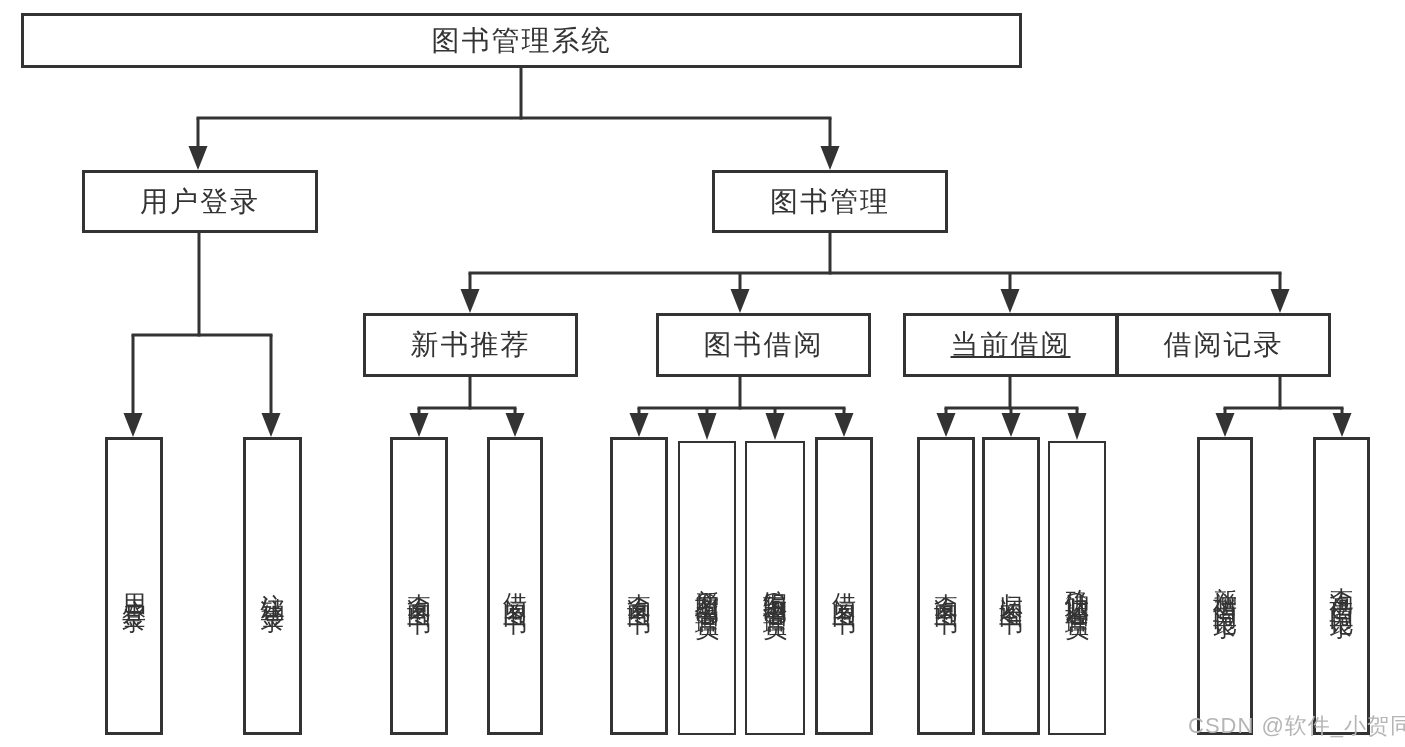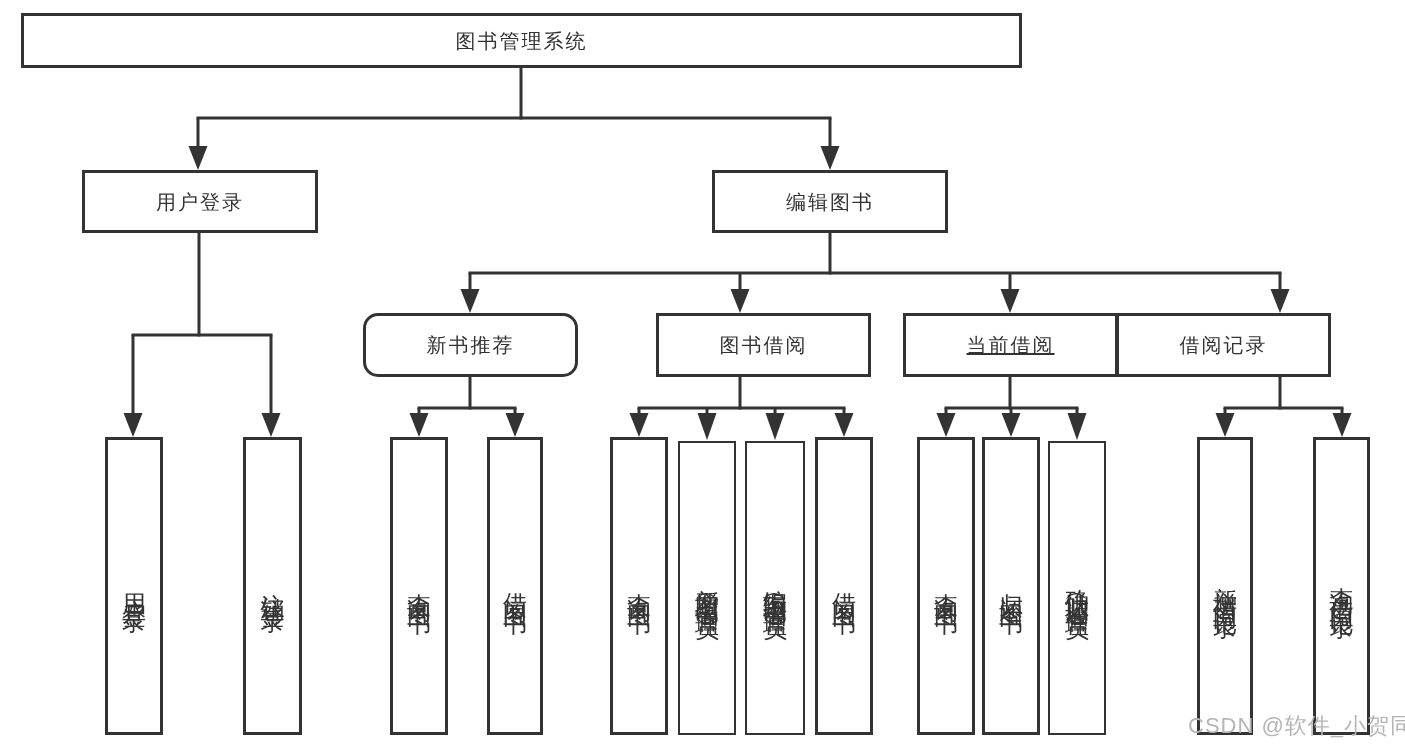--- a/index.html
+++ b/index.html
@@ -28,7 +28,7 @@
     text-align:center;
   }
   .h-node{
-    font-size:20px;
+    font-size:28px;
     letter-spacing:2px;
     line-height:1;
   }

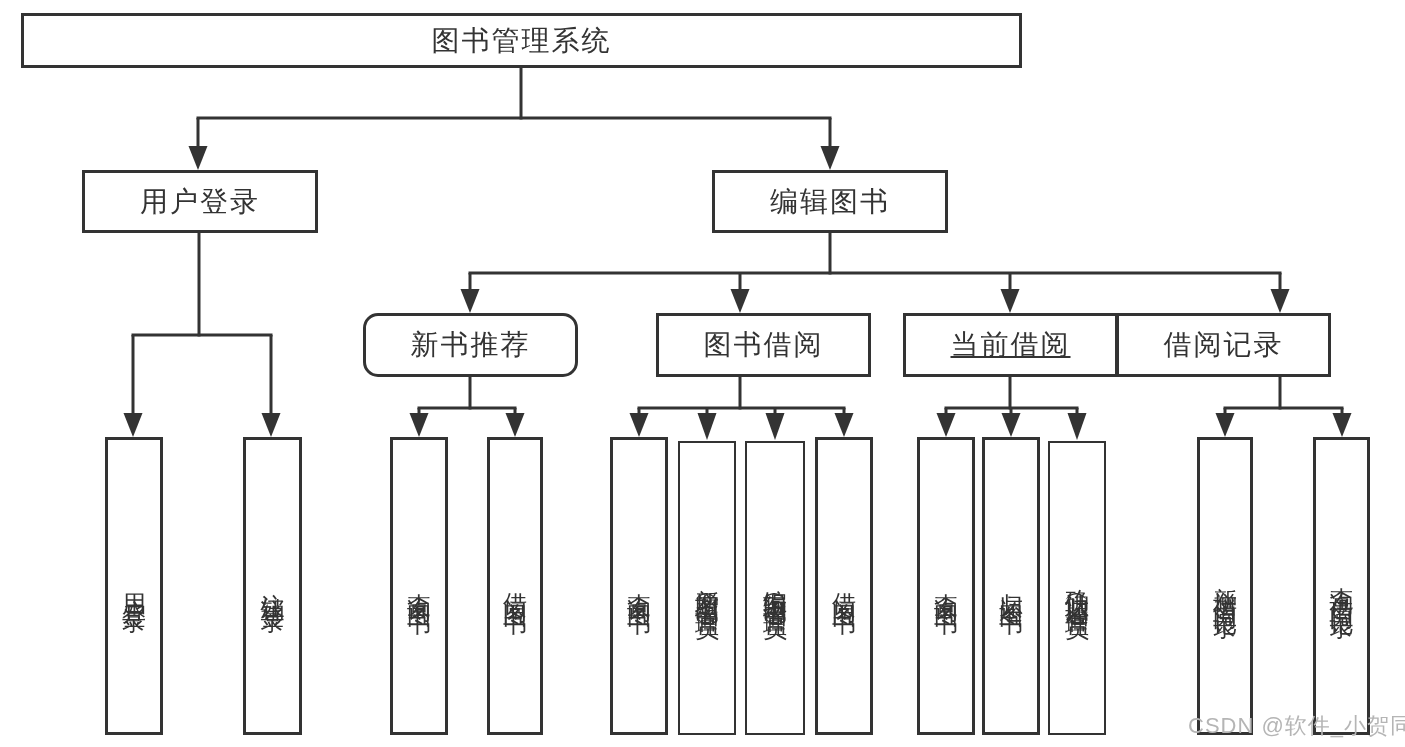--- a/index.html
+++ b/index.html
@@ -127,7 +127,7 @@
   <div class="node h-node" style="left:21px;top:13px;width:1001px;height:55px;">图书管理系统</div>
 
   <div class="node h-node" style="left:82px;top:170px;width:236px;height:63px;">用户登录</div>
-  <div class="node h-node" style="left:712px;top:170px;width:236px;height:63px;">编辑图书</div>
+  <div class="node h-node" style="left:712px;top:170px;width:236px;height:63px;">图书管理</div>
 
   <div class="node h-node" style="left:363px;top:313px;width:215px;height:64px;border-radius:15px;">新书推荐</div>
   <div class="node h-node" style="left:656px;top:313px;width:215px;height:64px;">图书借阅</div>

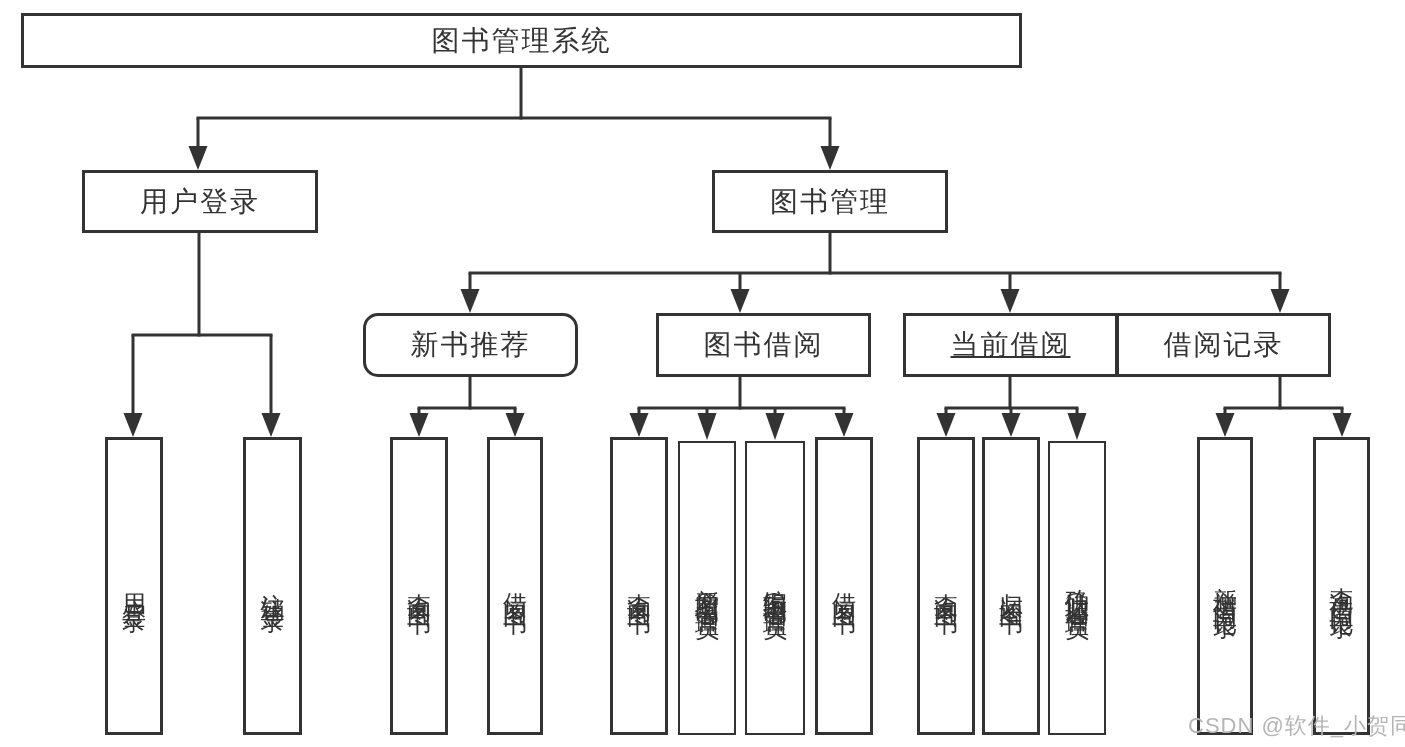--- a/index.html
+++ b/index.html
@@ -129,7 +129,7 @@
   <div class="node h-node" style="left:82px;top:170px;width:236px;height:63px;">用户登录</div>
   <div class="node h-node" style="left:712px;top:170px;width:236px;height:63px;">图书管理</div>
 
-  <div class="node h-node" style="left:363px;top:313px;width:215px;height:64px;border-radius:15px;">新书推荐</div>
+  <div class="node h-node" style="left:363px;top:313px;width:215px;height:64px;">新书推荐</div>
   <div class="node h-node" style="left:656px;top:313px;width:215px;height:64px;">图书借阅</div>
   <div class="node h-node" style="left:903px;top:313px;width:215px;height:64px;text-decoration:underline;">当前借阅</div>
   <div class="node h-node" style="left:1116px;top:313px;width:215px;height:64px;">借阅记录</div>

